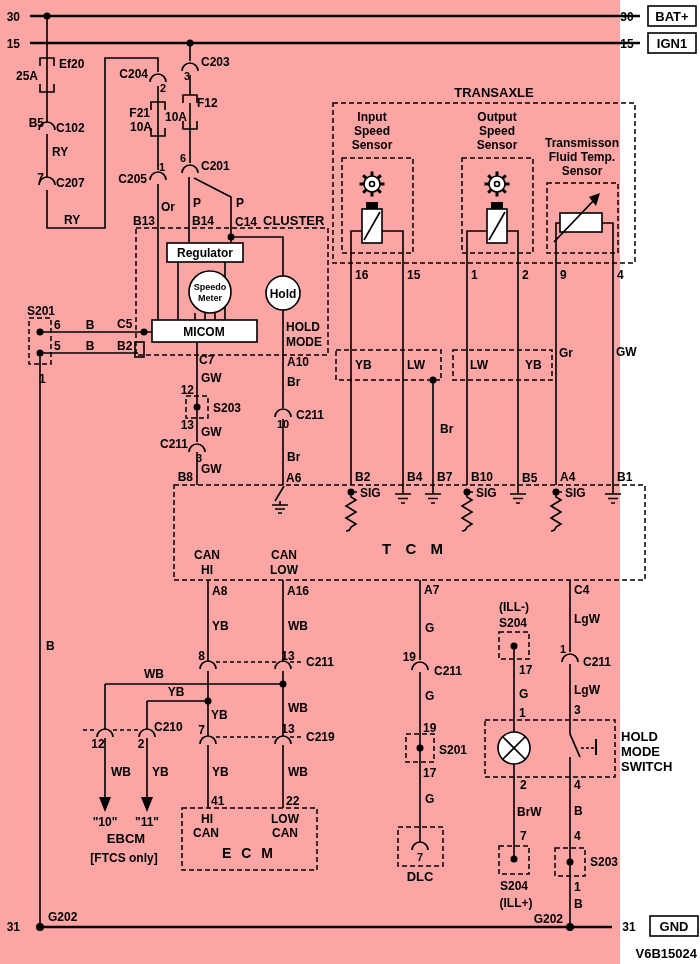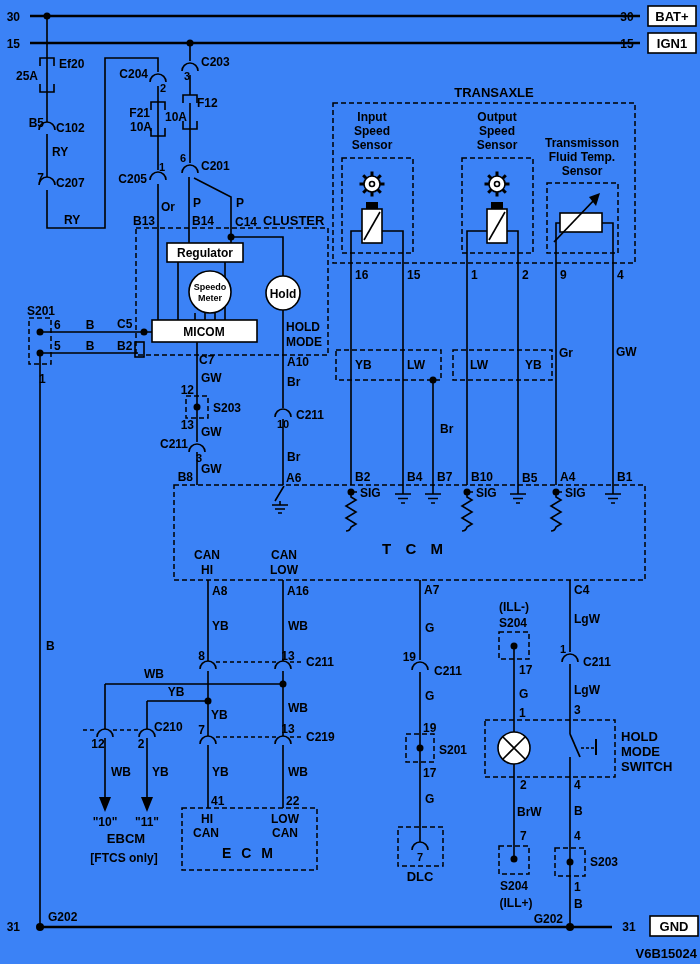--- a/index.html
+++ b/index.html
@@ -3,7 +3,7 @@
 <meta charset="utf-8">
 <style>
   html,body{margin:0;padding:0;background:#fff}
-  .stage{width:700px;height:964px;background:#3b82f6;position:relative;font-family:"Liberation Sans","DejaVu Sans",sans-serif}
+  .stage{width:620px;height:964px;background:#fca5a5;position:relative;font-family:"Liberation Sans","DejaVu Sans",sans-serif}
   svg text{fill:#000}
   .t{font:bold 12px "Liberation Sans","DejaVu Sans",sans-serif}
   .tp{font:bold 11px "Liberation Sans","DejaVu Sans",sans-serif}

